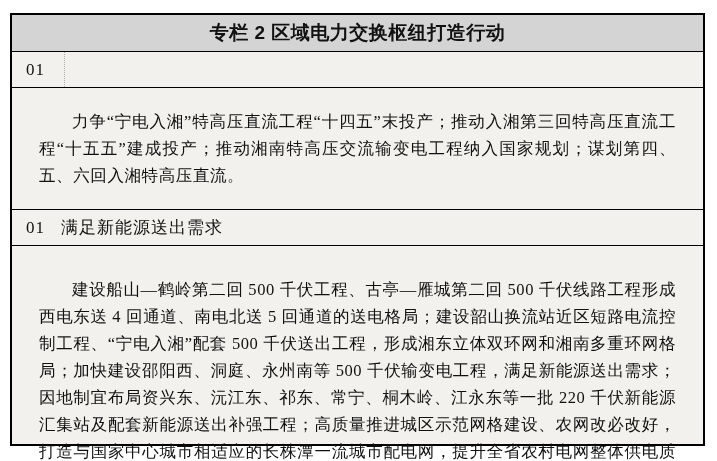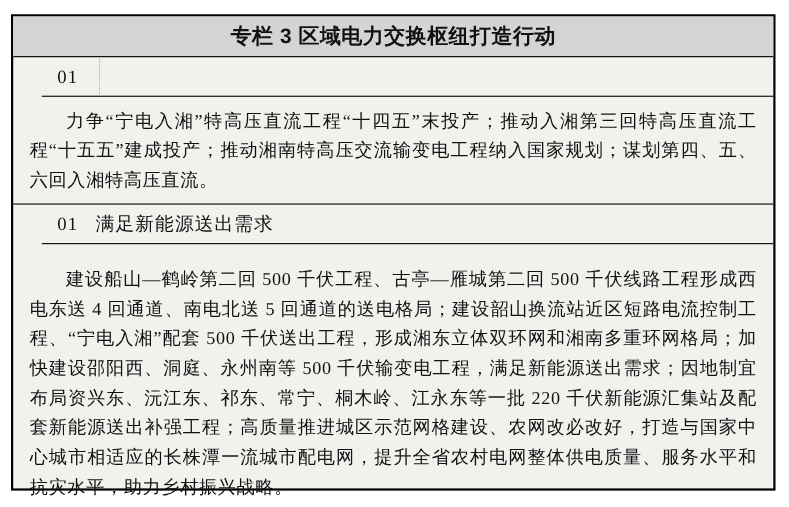--- a/index.html
+++ b/index.html
@@ -70,7 +70,7 @@
 
 <div class="panel">
 
-  <div class="panel-title">专栏 3 区域电力交换枢纽打造行动</div>
+  <div class="panel-title">专栏 2 区域电力交换枢纽打造行动</div>
 
   <div class="item-row">
     <span class="item-num">01</span>

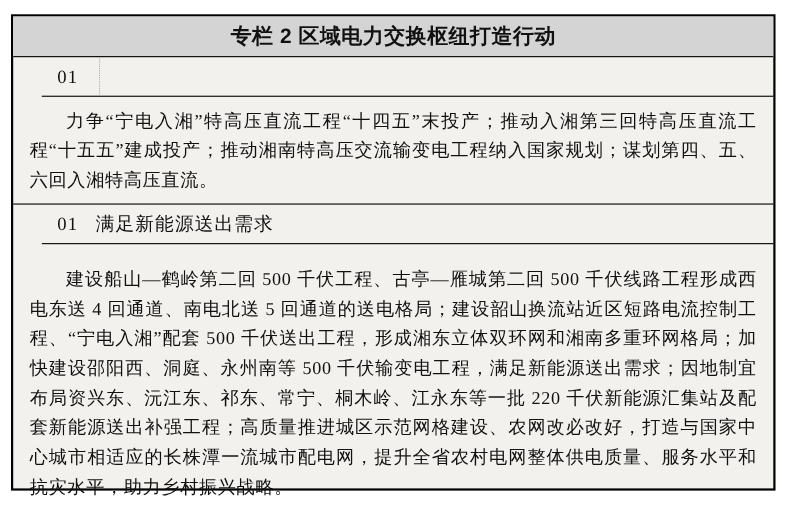--- a/index.html
+++ b/index.html
@@ -39,7 +39,6 @@
     font-family: "Liberation Serif", "DejaVu Serif", serif;
     font-size: 17px;
     padding-left: 14px;
-    margin-left: 26px;
   }
   .item-num { flex: 0 0 24px; letter-spacing: 1px; }
   .item-divider {

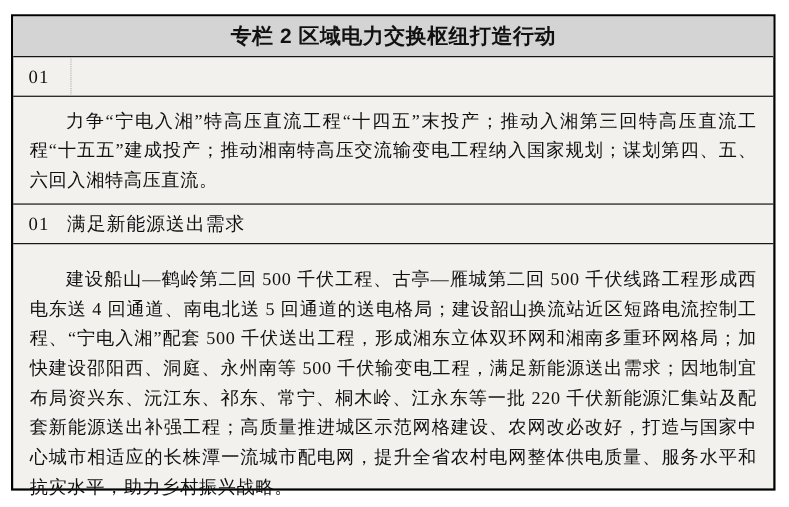--- a/index.html
+++ b/index.html
@@ -55,7 +55,7 @@
   .para-row.first { flex: 0 0 82px; }
   .para-row.grow { flex: 1 1 auto; border-bottom: none; padding-top: 14px; }
   .para {
-    margin: 4px;
+    margin: 16px;
     font-family: "Liberation Serif", "DejaVu Serif", serif;
     font-size: 16.5px;
     line-height: 27px;

